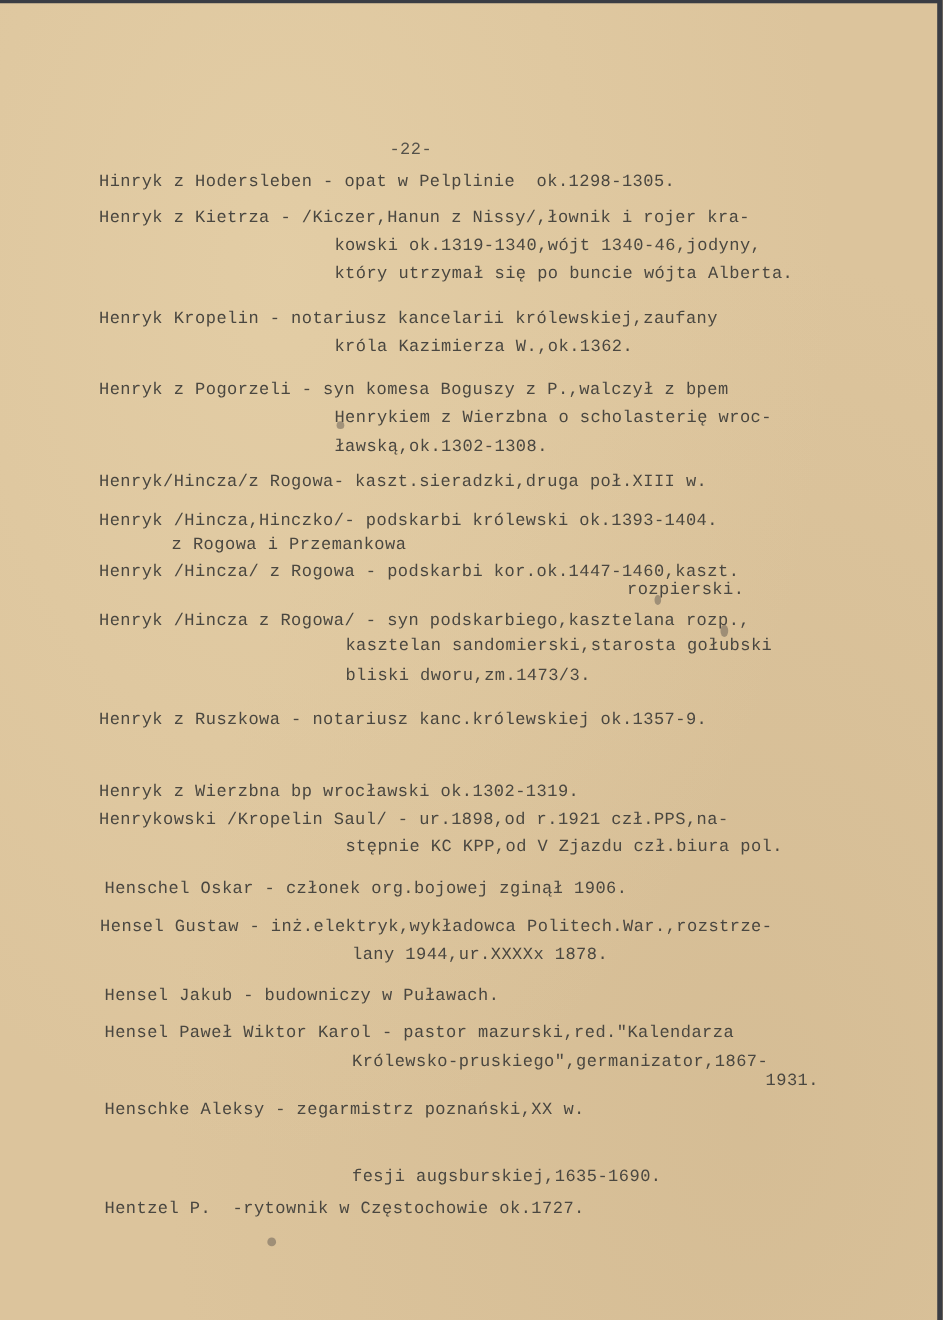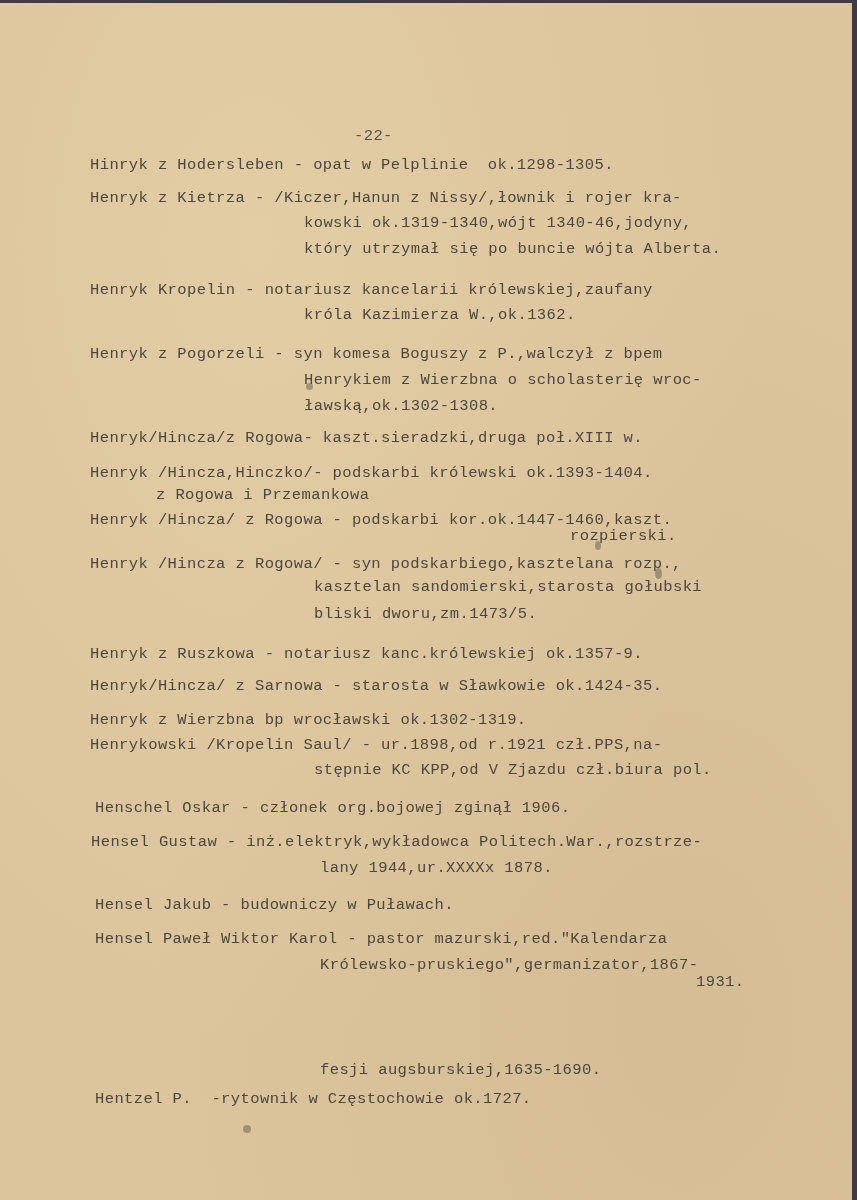--- a/index.html
+++ b/index.html
@@ -60,7 +60,7 @@
 
   <div class="line" style="left:314px;top:575px">kasztelan sandomierski,starosta gołubski</div>
   <div class="line" style="left:90px;top:552px">Henryk /Hincza z Rogowa/ - syn podskarbiego,kasztelana rozp.,</div>
-  <div class="line" style="left:314px;top:602px">bliski dworu,zm.1473/5.</div>
+  <div class="line" style="left:314px;top:602px">bliski dworu,zm.1473/3.</div>
 
   <div class="line" style="left:90px;top:642px">Henryk z Ruszkowa - notariusz kanc.królewskiej ok.1357-9.</div>
 

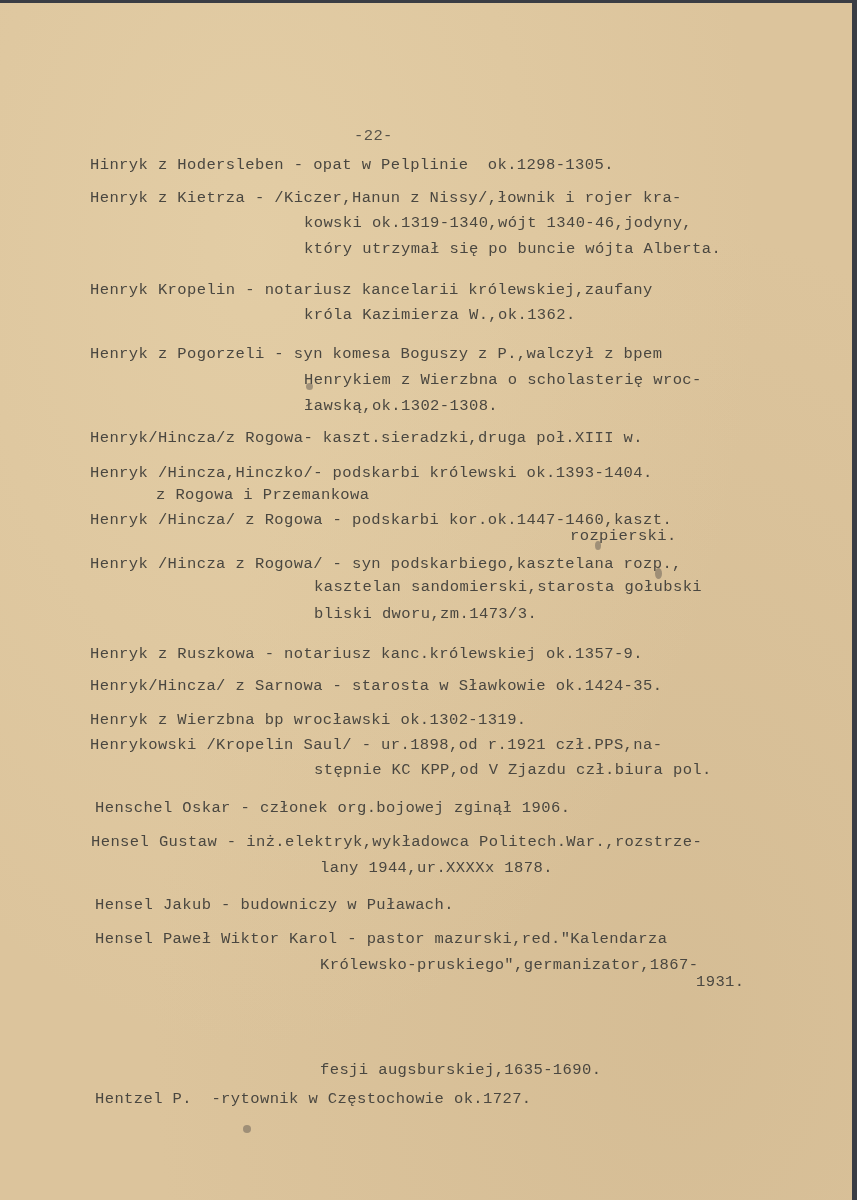--- a/index.html
+++ b/index.html
@@ -64,7 +64,6 @@
 
   <div class="line" style="left:90px;top:642px">Henryk z Ruszkowa - notariusz kanc.królewskiej ok.1357-9.</div>
 
-  <div class="line" style="left:90px;top:674px">Henryk/Hincza/ z Sarnowa - starosta w Sławkowie ok.1424-35.</div>
 
   <div class="line" style="left:90px;top:708px">Henryk z Wierzbna bp wrocławski ok.1302-1319.</div>
 

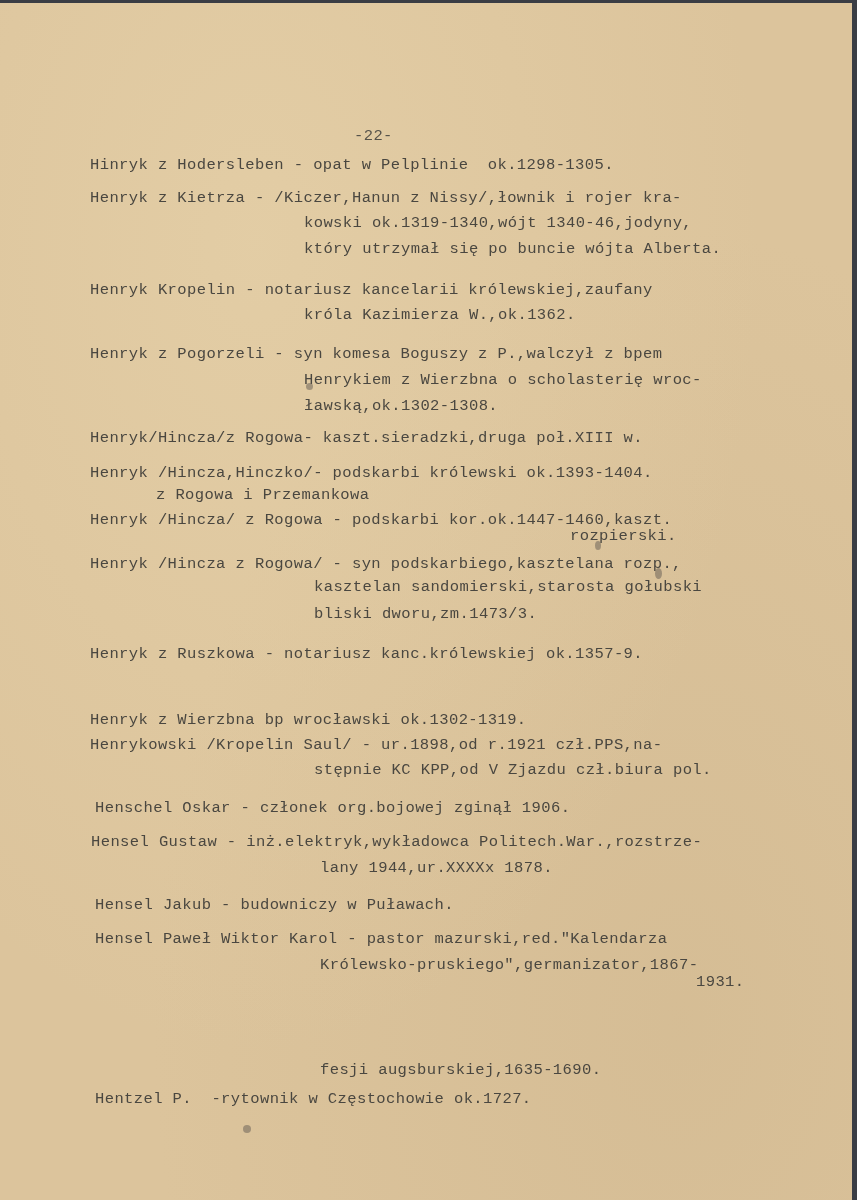--- a/index.html
+++ b/index.html
@@ -81,6 +81,7 @@
   <div class="line" style="left:320px;top:953px">Królewsko-pruskiego",germanizator,1867-</div>
   <div class="line" style="left:696px;top:970px">1931.</div>
 
+  <div class="line" style="left:95px;top:997px">Henschke Aleksy - zegarmistrz poznański,XX w.</div>
 
   <div class="line" style="left:320px;top:1058px">fesji augsburskiej,1635-1690.</div>
 

